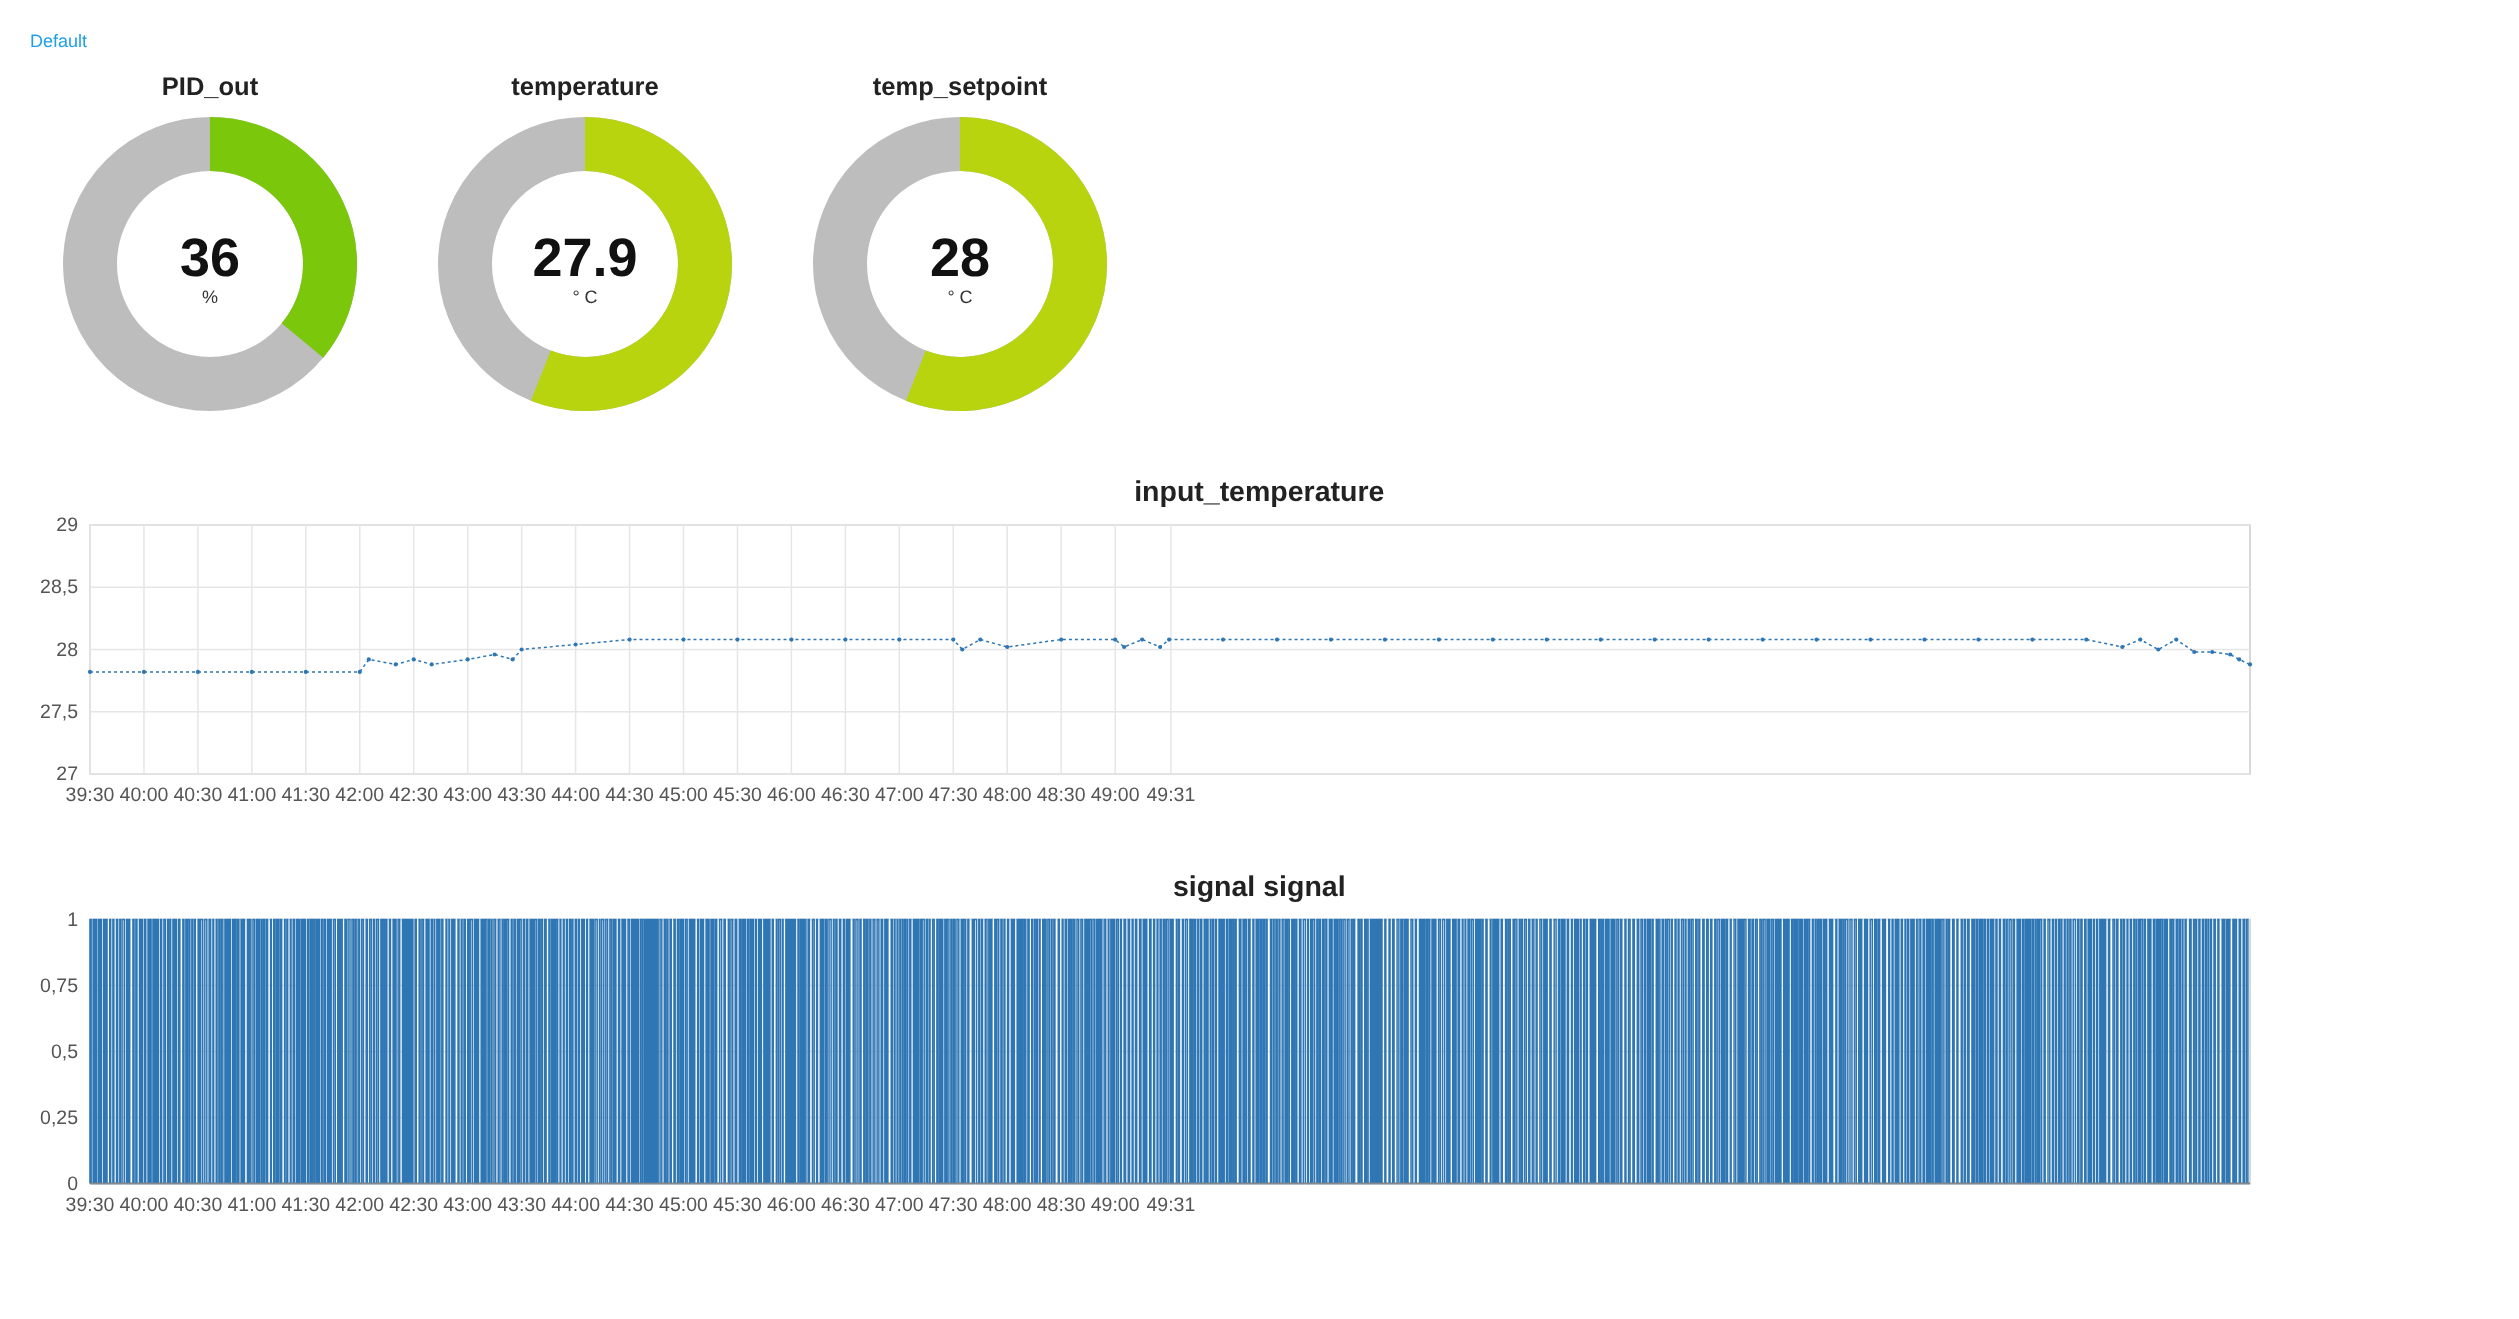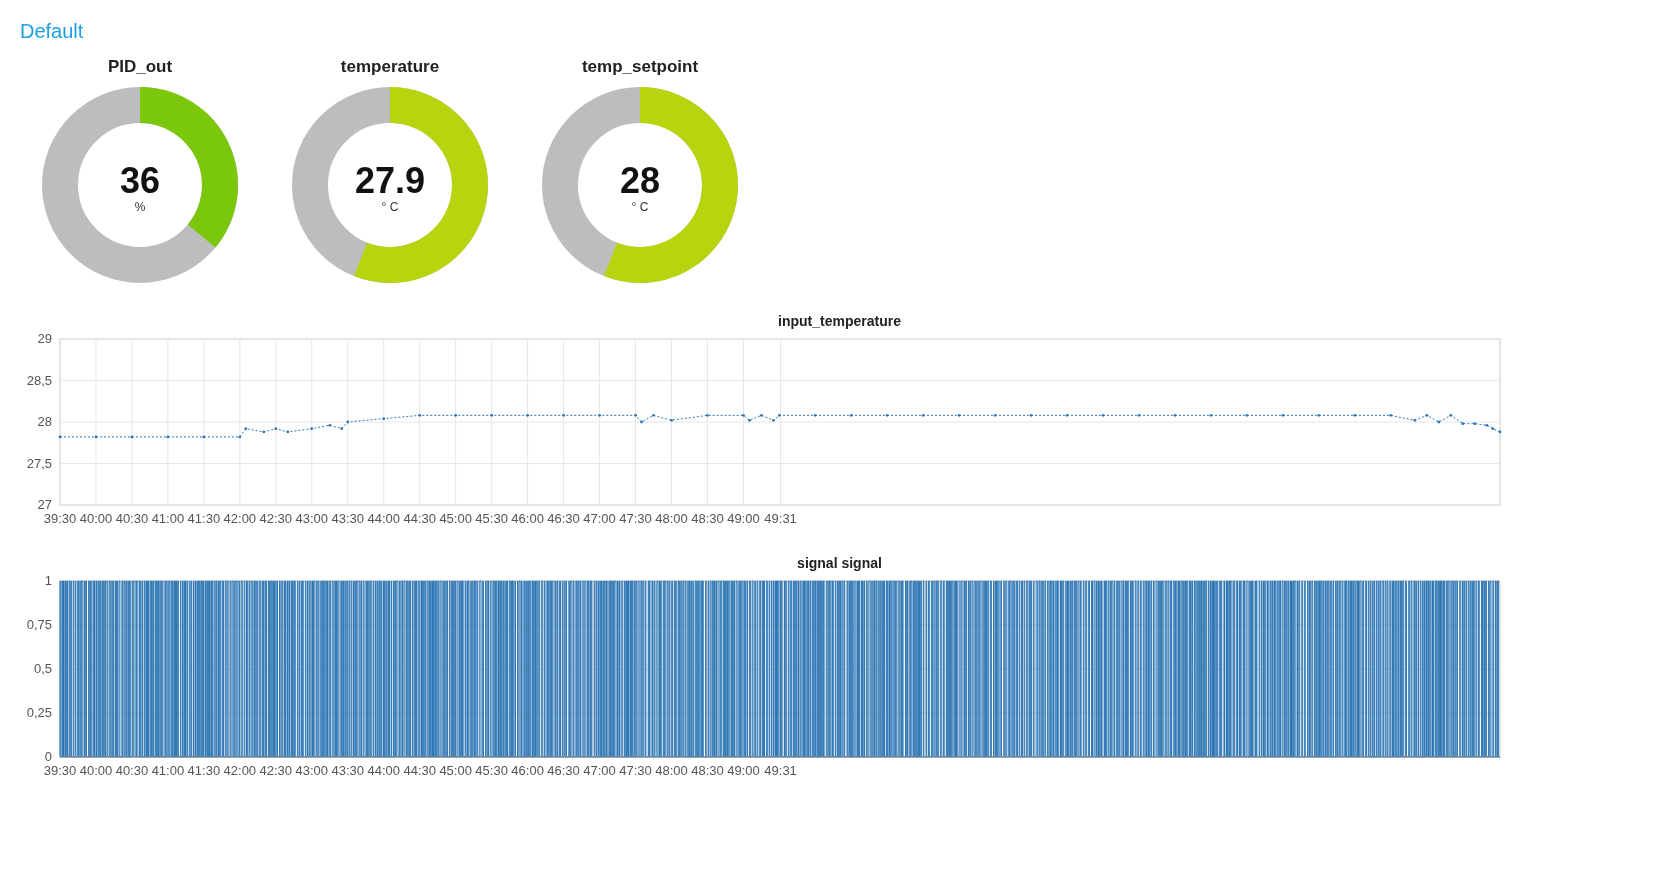--- a/index.html
+++ b/index.html
@@ -5,7 +5,7 @@
   html,body { margin:0; padding:0; background:#ffffff; font-family:"Segoe UI",Arial,Helvetica,sans-serif; color:#222; }
   body { width:1679px; }
   .page { padding:16px 10px 40px 10px; }
-  .tab-link { color:#1ea0e6; font-size:20px; font-weight:400; padding:4px 10px; display:inline-block; }
+  .tab-link { color:#1ea0e6; font-size:12px; font-weight:400; padding:4px 10px; display:inline-block; }
   .gauges-row { display:flex; gap:50px; padding:10px 20px 10px 30px; }
   .gauge { width:200px; display:flex; flex-direction:column; align-items:center; }
   .gauge-title { font-size:17px; font-weight:600; color:#222; margin-bottom:8px; text-align:right; }

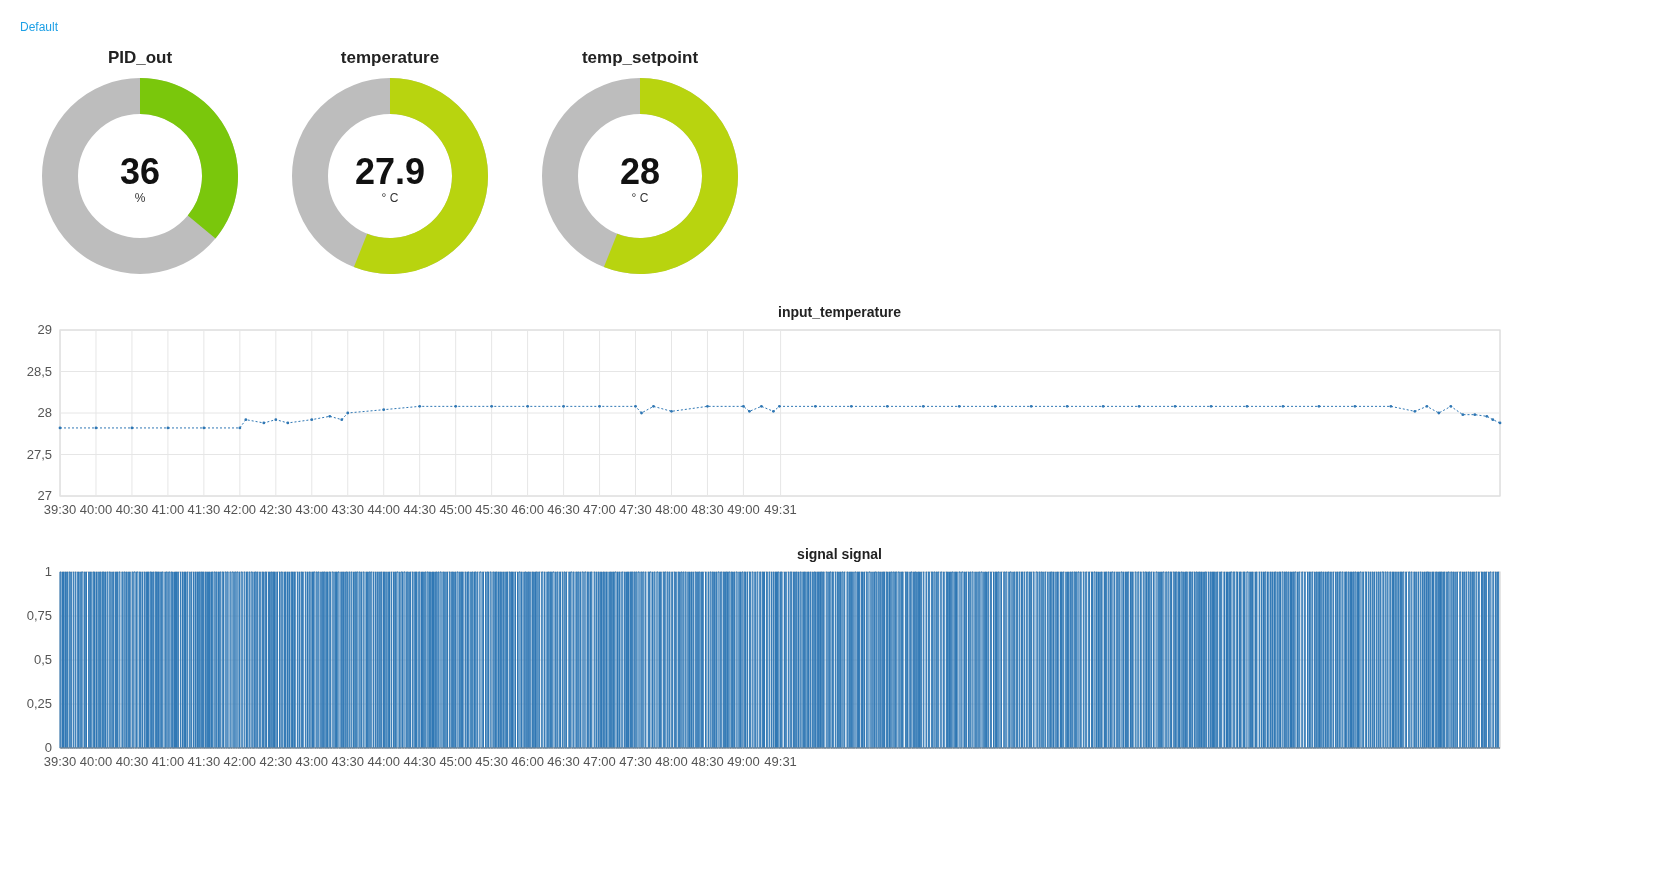--- a/index.html
+++ b/index.html
@@ -12,7 +12,7 @@
   .gauge-svg { display:block; }
   .gauge-value { font-size:36px; font-weight:700; fill:#111; text-anchor:middle; }
   .gauge-unit { font-size:12px; fill:#333; text-anchor:middle; }
-  .chart-title { text-align:center; font-size:14px; font-weight:600; margin:18px 0 4px 0; }
+  .chart-title { text-align:center; font-size:19px; font-weight:600; margin:32px 0 4px 0; }
   .chart-wrap { position:relative; margin:0 0 0 0; }
   .ylab { font-size:13px; fill:#555; text-anchor:end; }
   .xlab { font-size:13px; fill:#555; text-anchor:middle; }

